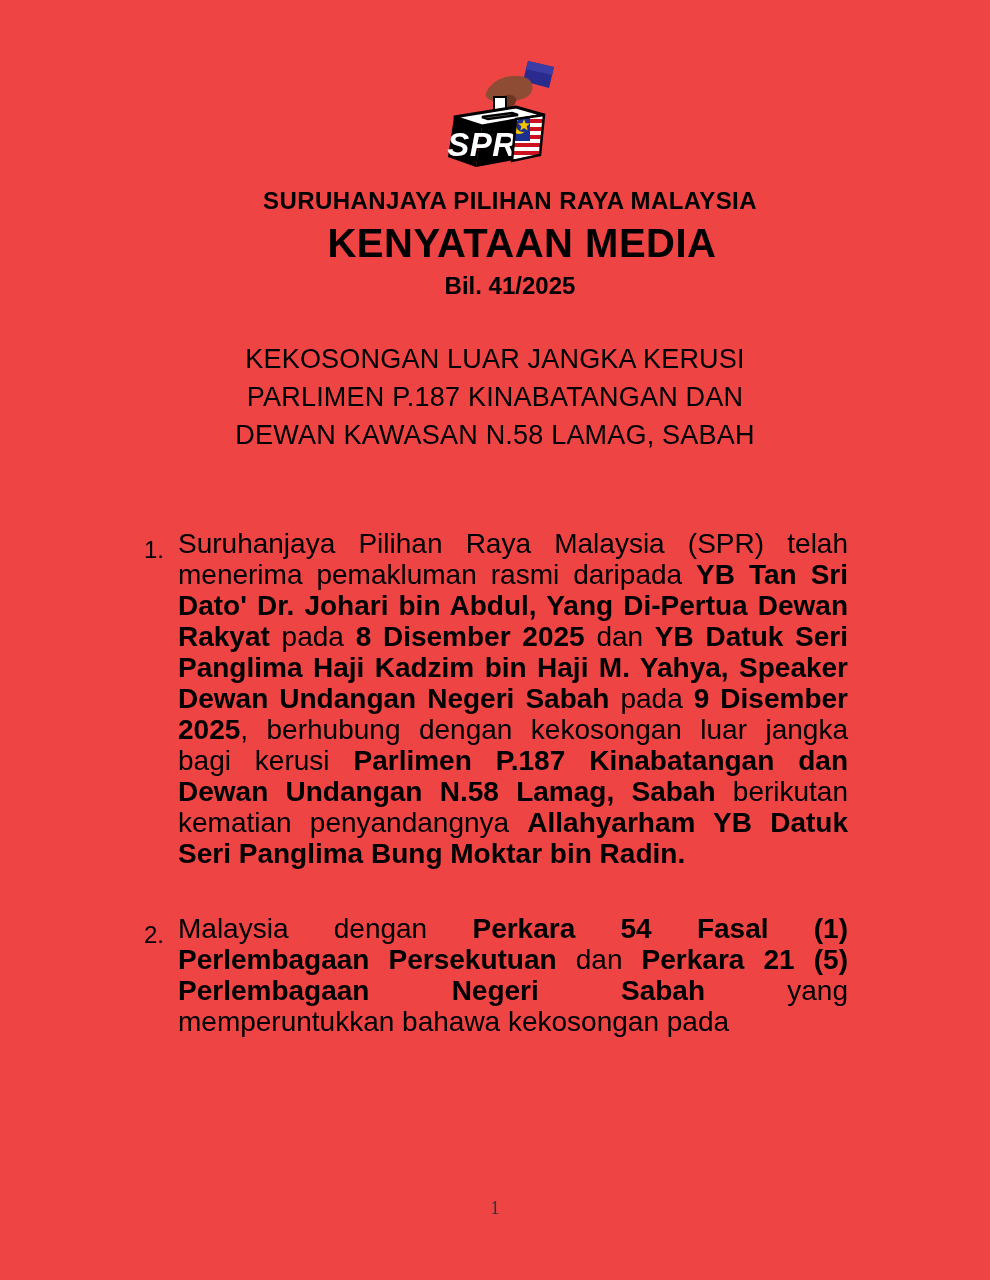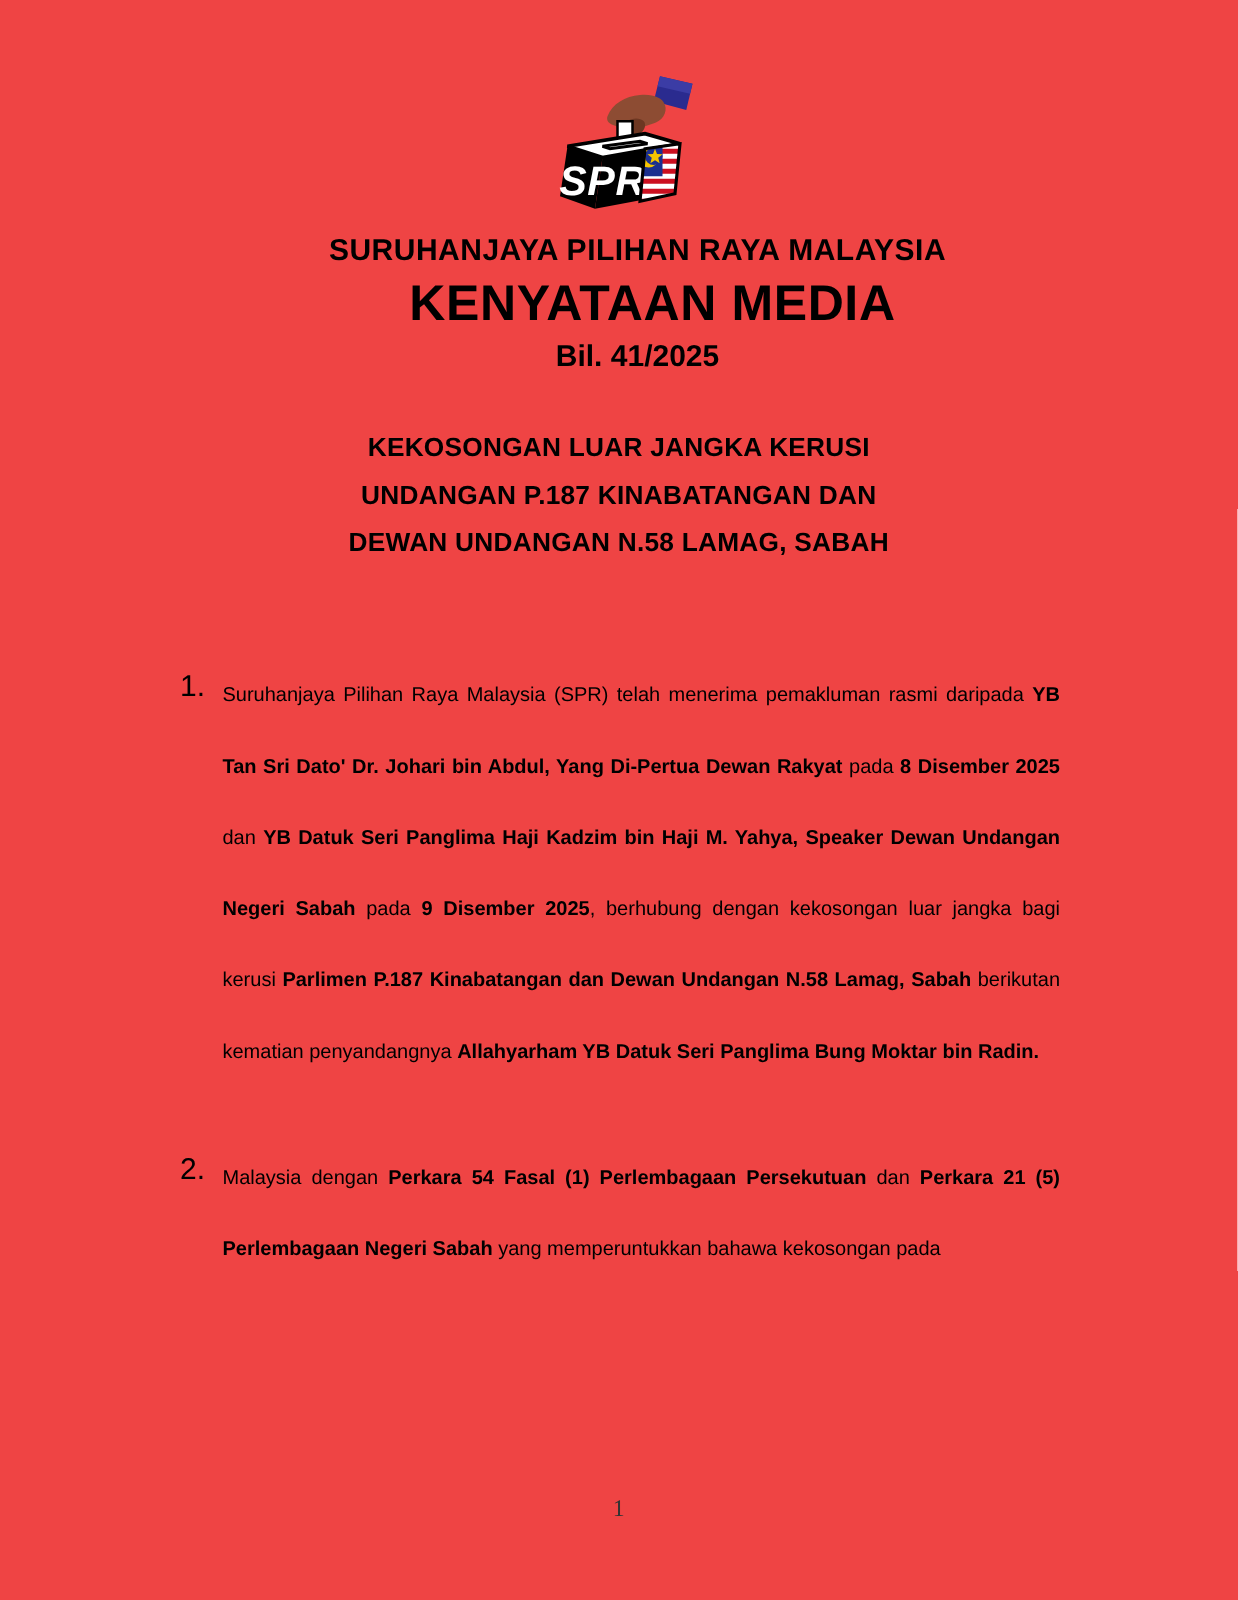--- a/index.html
+++ b/index.html
@@ -75,8 +75,8 @@
     text-align: center;
   }
   .title-line {
-    font-size: 21px;
-    font-weight: bold;
+    font-size: 27px;
+    font-weight: normal;
     line-height: 38px;
     letter-spacing: 0.2px;
     margin: 0;

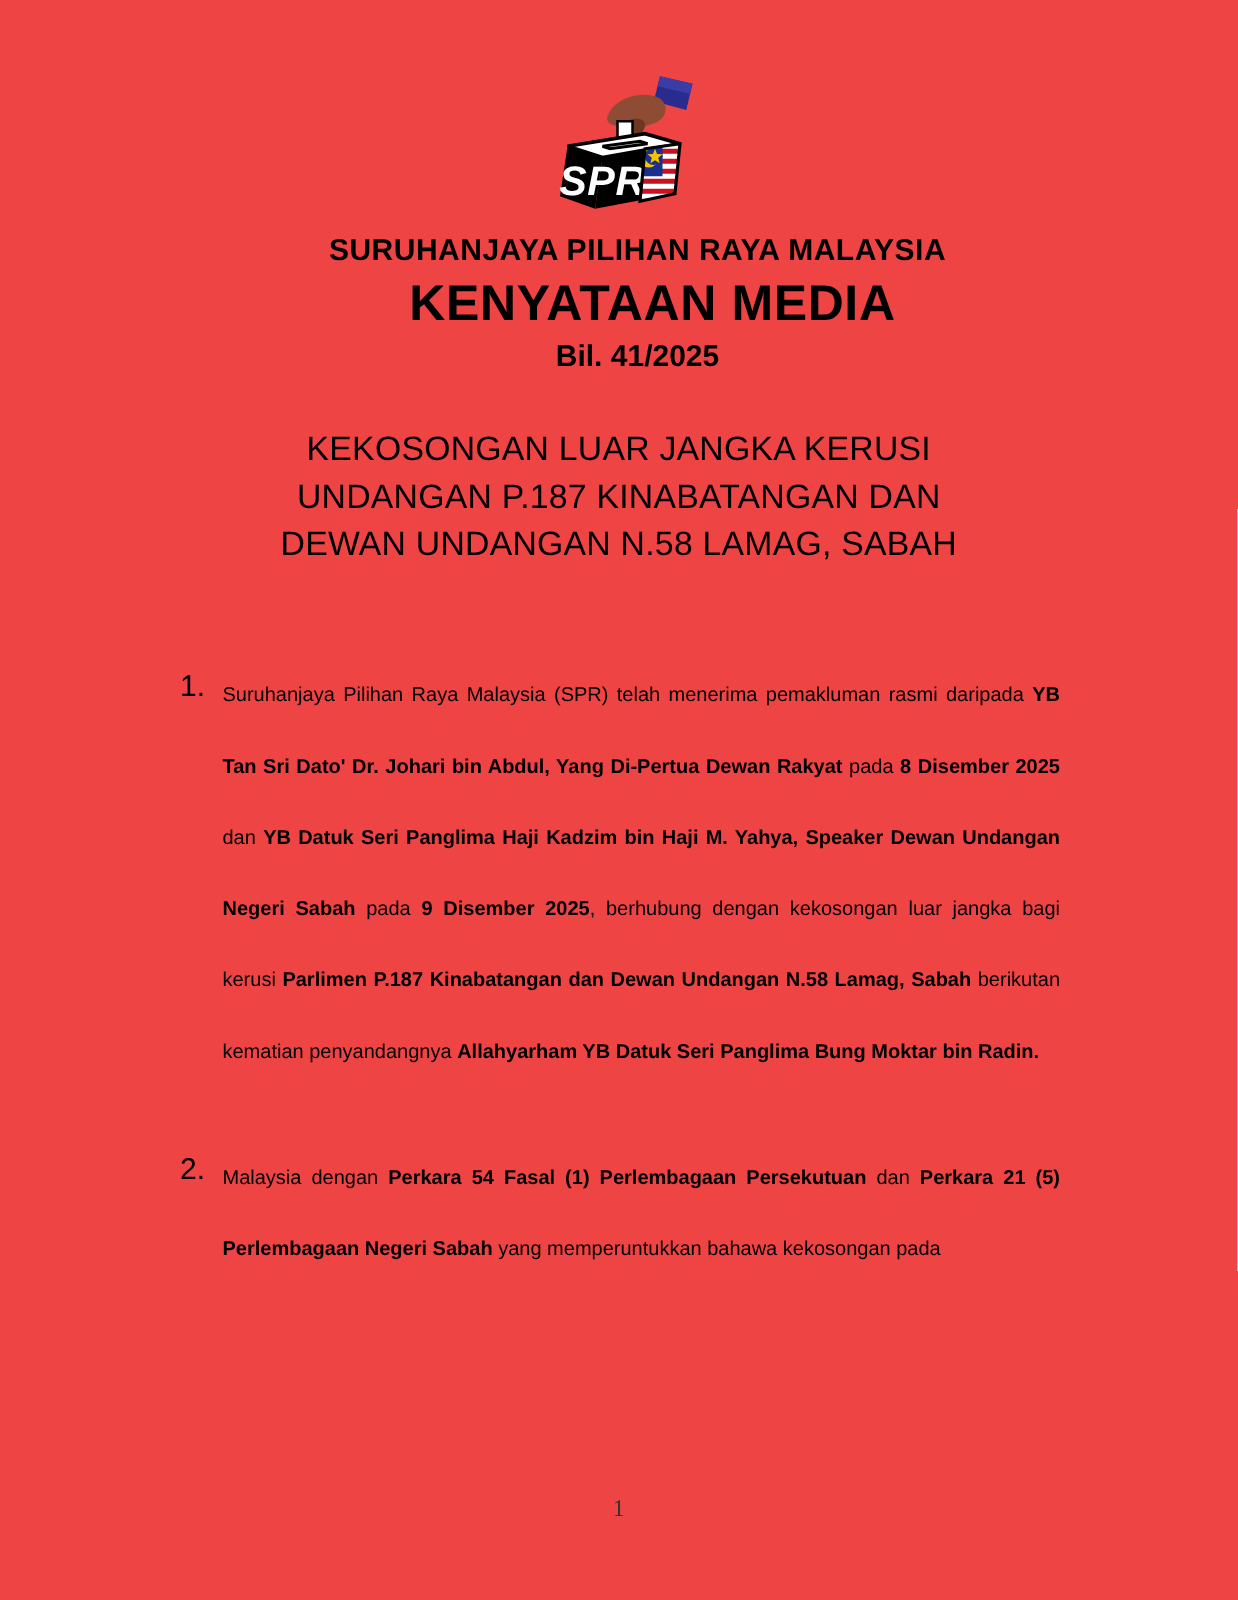--- a/index.html
+++ b/index.html
@@ -187,7 +187,7 @@
 
   <div class="title-block">
     <div class="title-line">KEKOSONGAN LUAR JANGKA KERUSI</div>
-    <div class="title-line">UNDANGAN P.187 KINABATANGAN DAN</div>
+    <div class="title-line">PARLIMEN P.187 KINABATANGAN DAN</div>
     <div class="title-line">DEWAN UNDANGAN N.58 LAMAG, SABAH</div>
   </div>
 

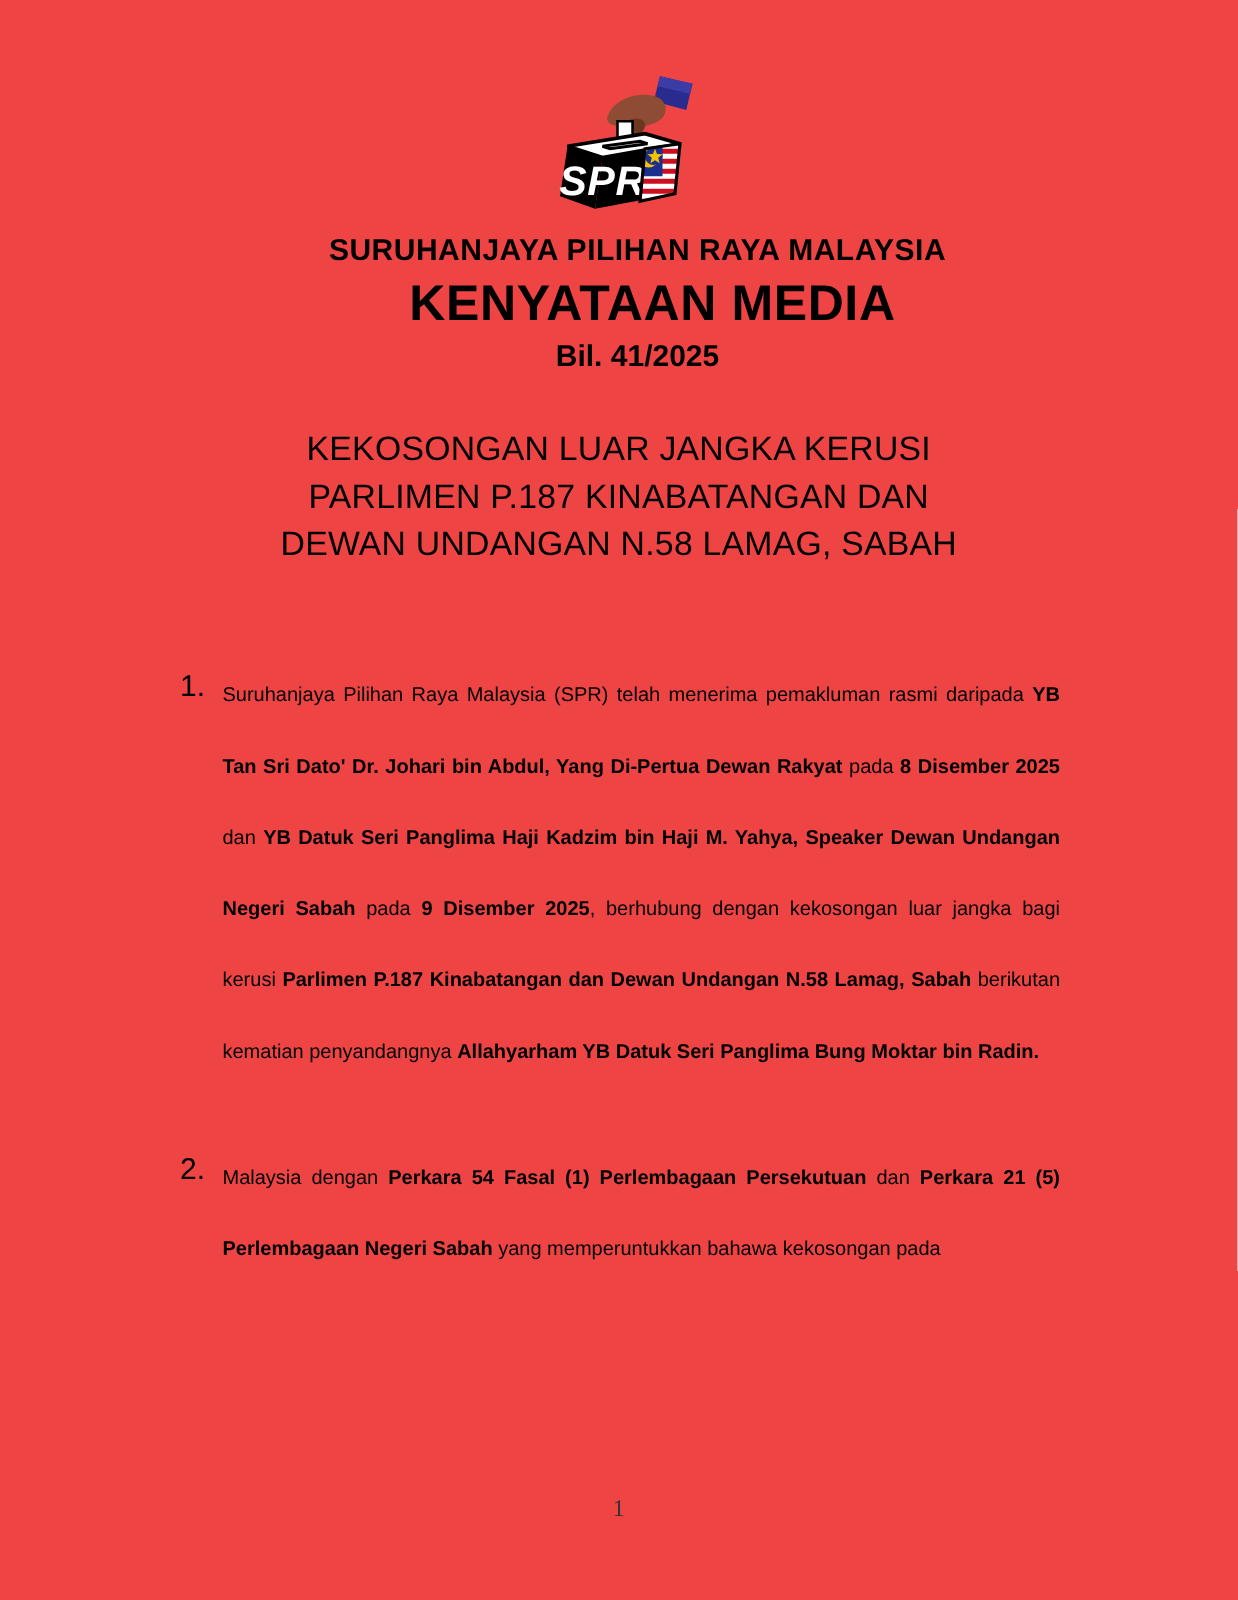--- a/index.html
+++ b/index.html
@@ -188,7 +188,7 @@
   <div class="title-block">
     <div class="title-line">KEKOSONGAN LUAR JANGKA KERUSI</div>
     <div class="title-line">PARLIMEN P.187 KINABATANGAN DAN</div>
-    <div class="title-line">DEWAN UNDANGAN N.58 LAMAG, SABAH</div>
+    <div class="title-line">DEWAN KAWASAN N.58 LAMAG, SABAH</div>
   </div>
 
   <div class="body-block">

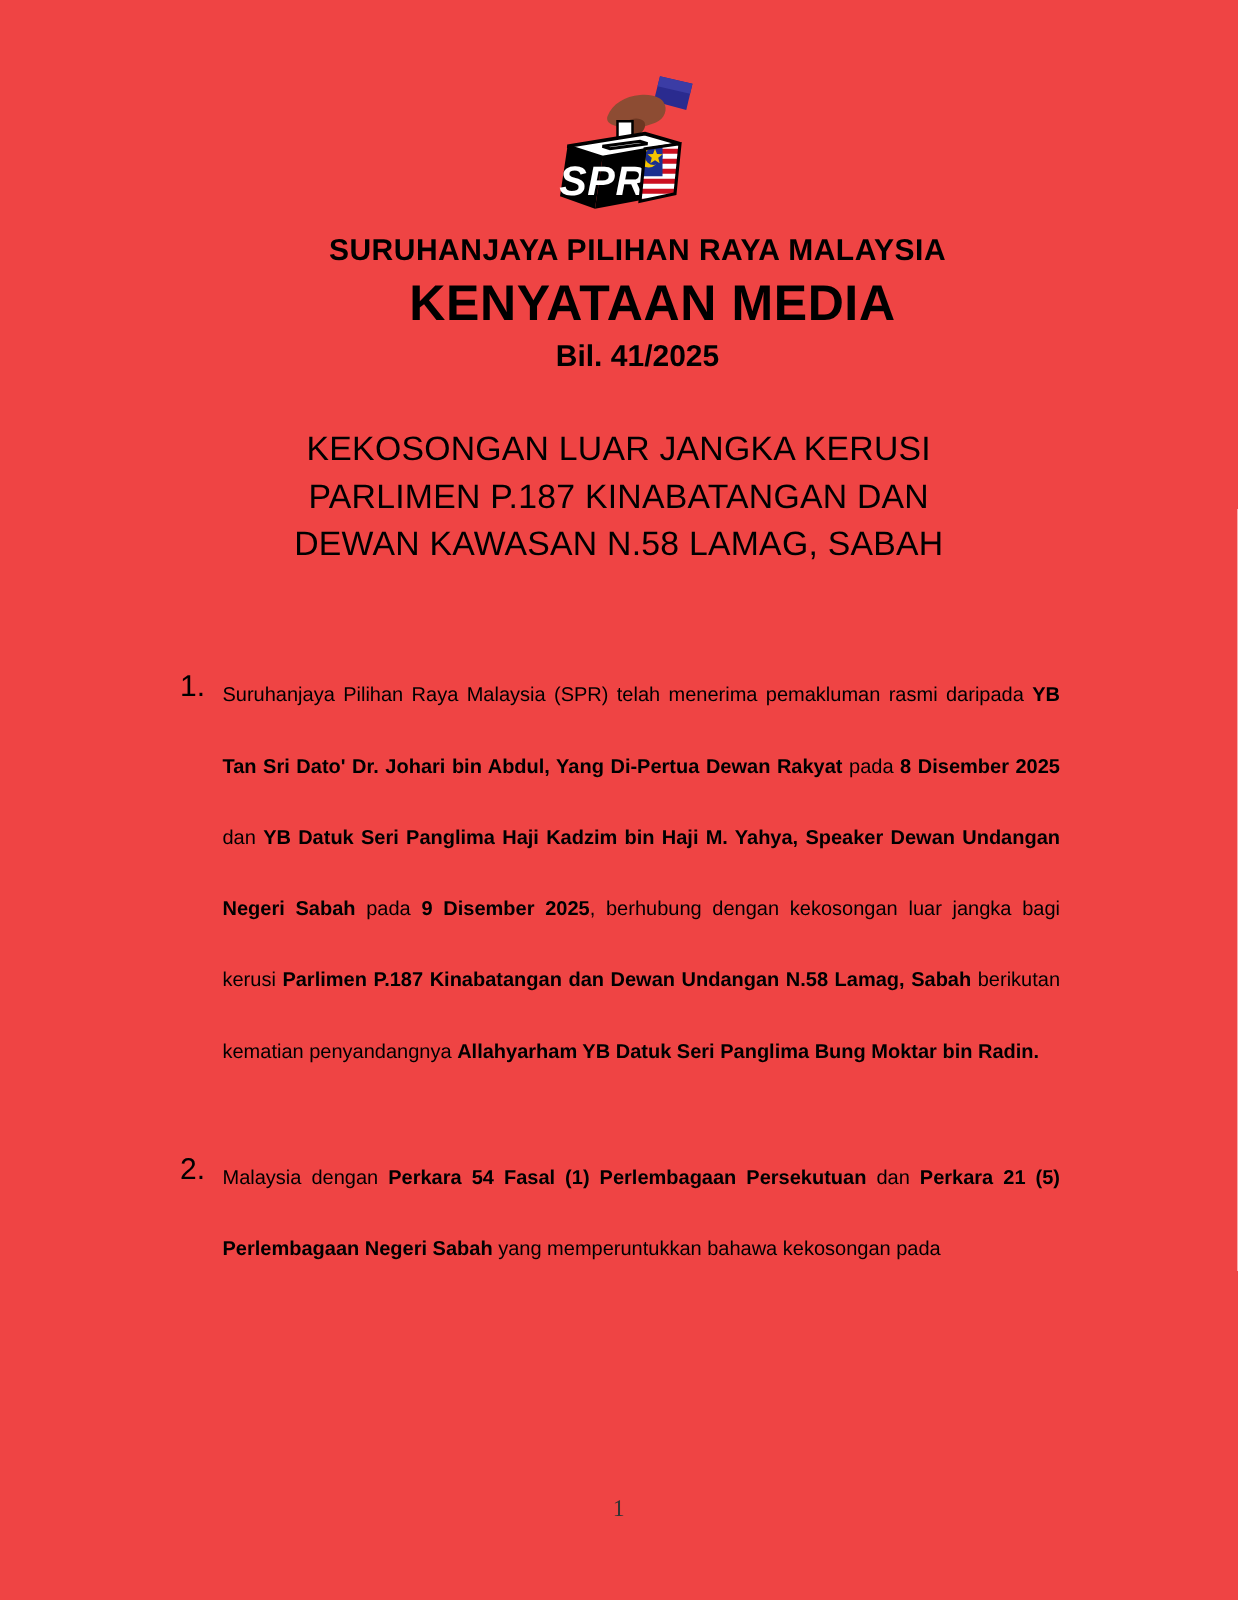--- a/index.html
+++ b/index.html
@@ -105,8 +105,8 @@
   }
   .para-text {
     flex: 1 1 auto;
-    font-size: 16px;
-    line-height: 57px;
+    font-size: 28px;
+    line-height: 31px;
     text-align: justify;
     text-justify: inter-word;
   }

